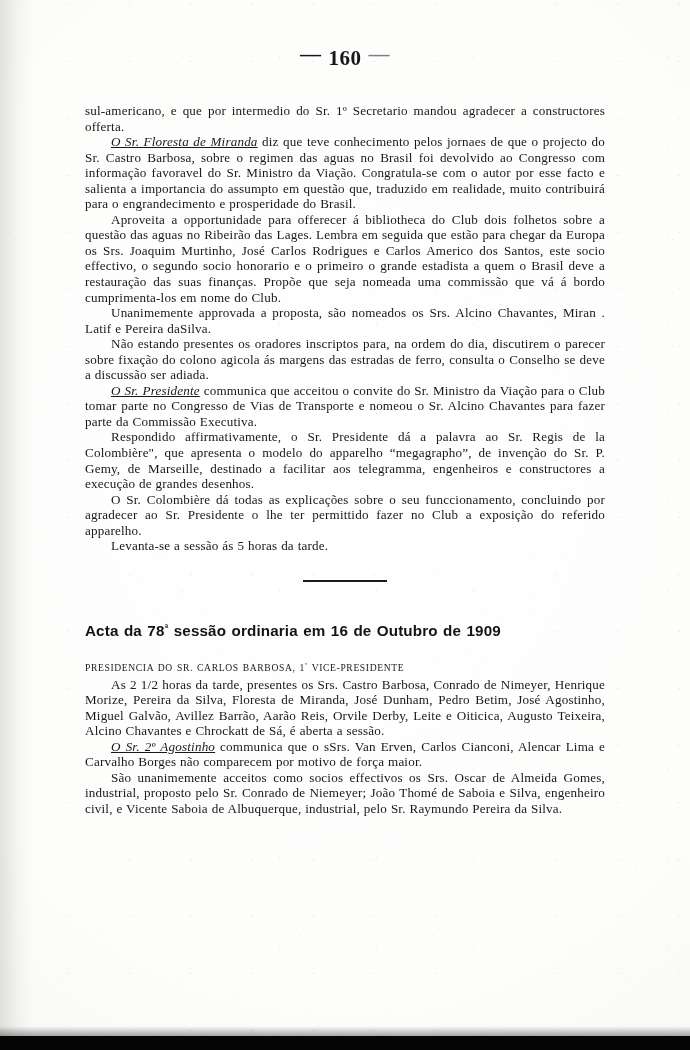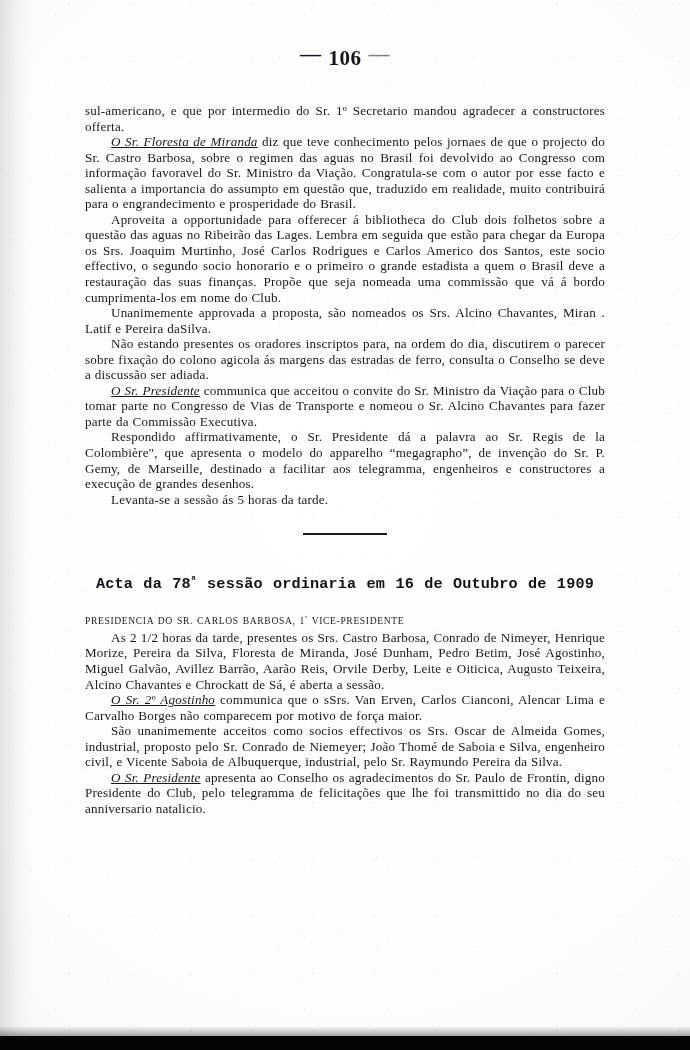--- a/index.html
+++ b/index.html
@@ -160,7 +160,7 @@
   <div class="column">
 
     <div class="folio">
-      <span class="rule-l">—</span><span class="num">106</span><span class="rule-r">—</span>
+      <span class="rule-l">—</span><span class="num">160</span><span class="rule-r">—</span>
     </div>
 
     <div class="body-block">

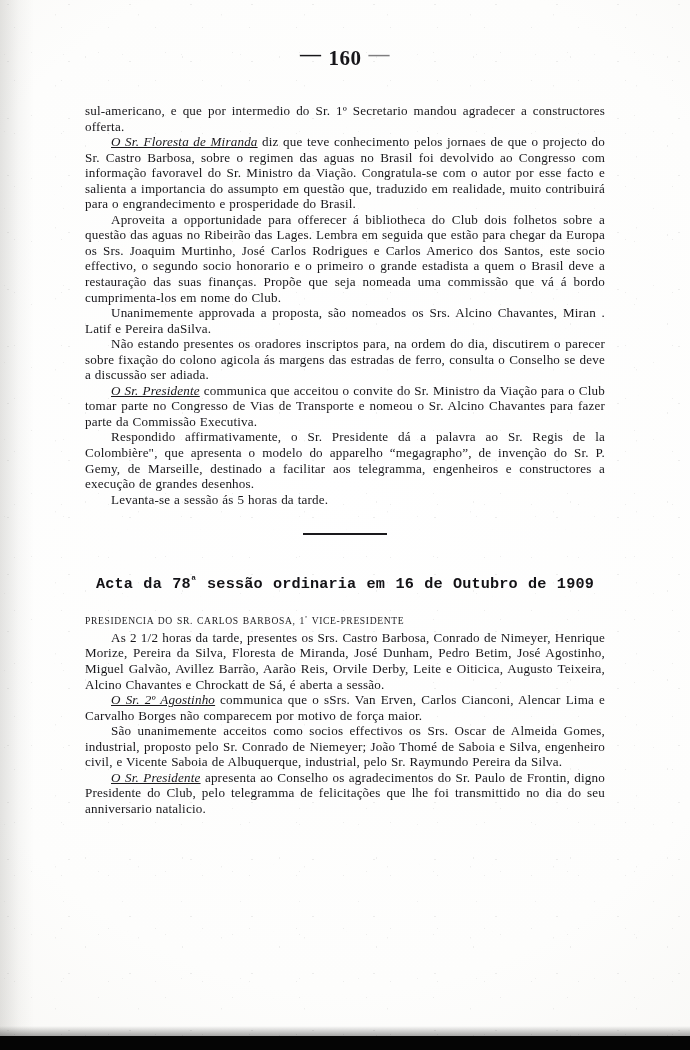--- a/index.html
+++ b/index.html
@@ -171,6 +171,7 @@
       <p class="para">Não estando presentes os oradores inscriptos para, na ordem do dia, discutirem o parecer sobre fixação do colono agicola ás margens das estradas de ferro, consulta o Conselho se deve a discussão ser adiada.</p>
       <p class="para"><em>O Sr. Presidente</em> communica que acceitou o convite do Sr. Ministro da Viação para o Club tomar parte no Congresso de Vias de Transporte e nomeou o Sr. Alcino Chavantes para fazer parte da Commissão Executiva.</p>
       <p class="para">Respondido affirmativamente, o Sr. Presidente dá a palavra ao Sr. Regis de la Colombière", que apresenta o modelo do apparelho “megagrapho”, de invenção do Sr. P. Gemy, de Marseille, destinado a facilitar aos telegramma, engenheiros e constructores a execução de grandes desenhos.</p>
+      <p class="para">O Sr. Colombière dá todas as explicações sobre o seu funccionamento, concluindo por agradecer ao Sr. Presidente o lhe ter permittido fazer no Club a exposição do referido apparelho.</p>
       <p class="para">Levanta-se a sessão ás 5 horas da tarde.</p>
     </div>
 

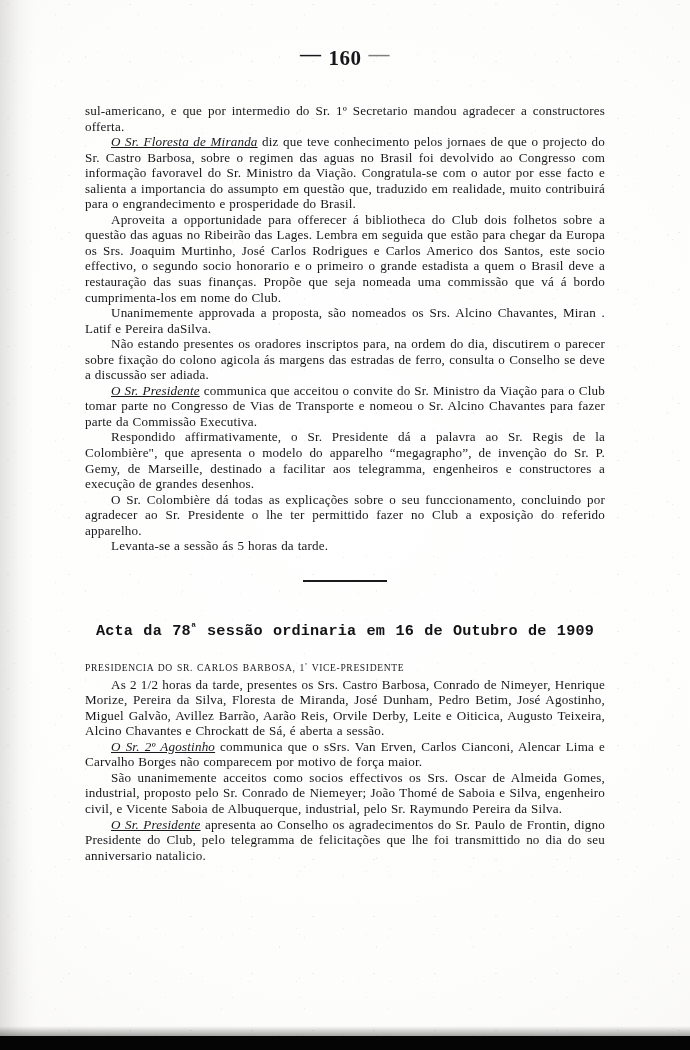--- a/index.html
+++ b/index.html
@@ -120,12 +120,12 @@
   }
 
   h2.session-heading {
-    font-family: Liberation Mono, monospace;
+    font-family: Liberation Sans, sans-serif;
     font-weight: bold;
     font-size: 15.2px;
     letter-spacing: .15px;
     word-spacing: 1px;
-    text-align: center;
+    text-align: left;
     color: #131216;
     margin: 40px 0 0 0;
     line-height: 1.1;

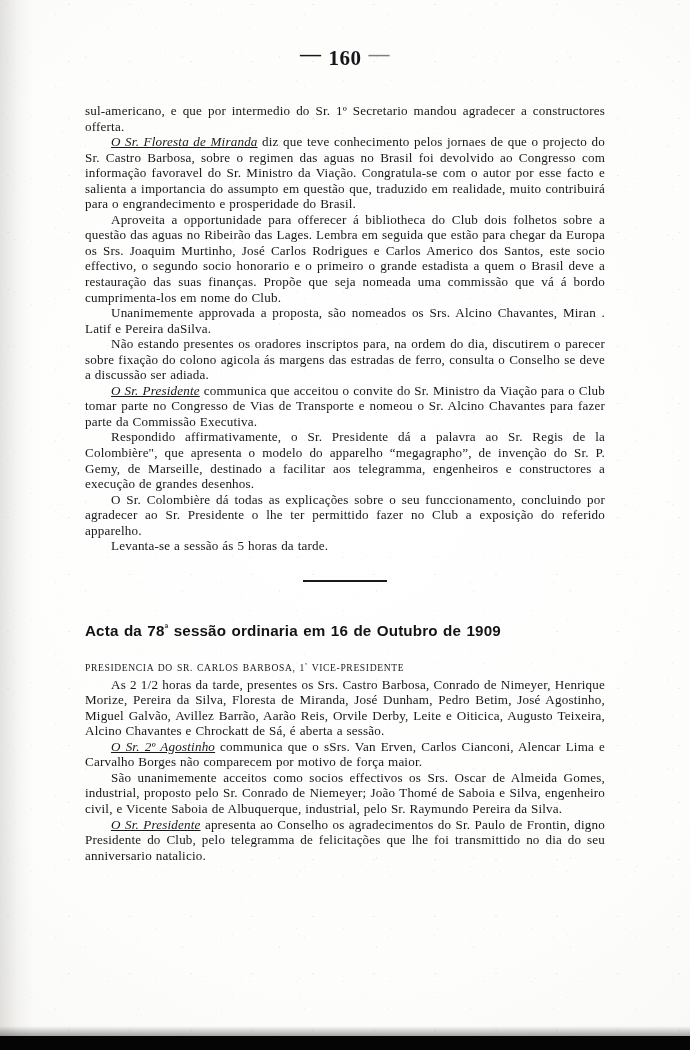--- a/index.html
+++ b/index.html
@@ -185,7 +185,6 @@
       <p class="para">As 2 1/2 horas da tarde, presentes os Srs. Castro Barbosa, Conrado de Nimeyer, Henrique Morize, Pereira da Silva, Floresta de Miranda, José Dunham, Pedro Betim, José Agostinho, Miguel Galvão, Avillez Barrão, Aarão Reis, Orvile Derby, Leite e Oiticica, Augusto Teixeira, Alcino Chavantes e Chrockatt de Sá, é aberta a sessão.</p>
       <p class="para"><em>O Sr. 2º Agostinho</em> communica que o sSrs. Van Erven, Carlos Cianconi, Alencar Lima e Carvalho Borges não comparecem por motivo de força maior.</p>
       <p class="para">São unanimemente acceitos como socios effectivos os Srs. Oscar de Almeida Gomes, industrial, proposto pelo Sr. Conrado de Niemeyer; João Thomé de Saboia e Silva, engenheiro civil, e Vicente Saboia de Albuquerque, industrial, pelo Sr. Raymundo Pereira da Silva.</p>
-      <p class="para"><em>O Sr. Presidente</em> apresenta ao Conselho os agradecimentos do Sr. Paulo de Frontin, digno Presidente do Club, pelo telegramma de felicitações que lhe foi transmittido no dia do seu anniversario natalicio.</p>
     </div>
 
   </div>

